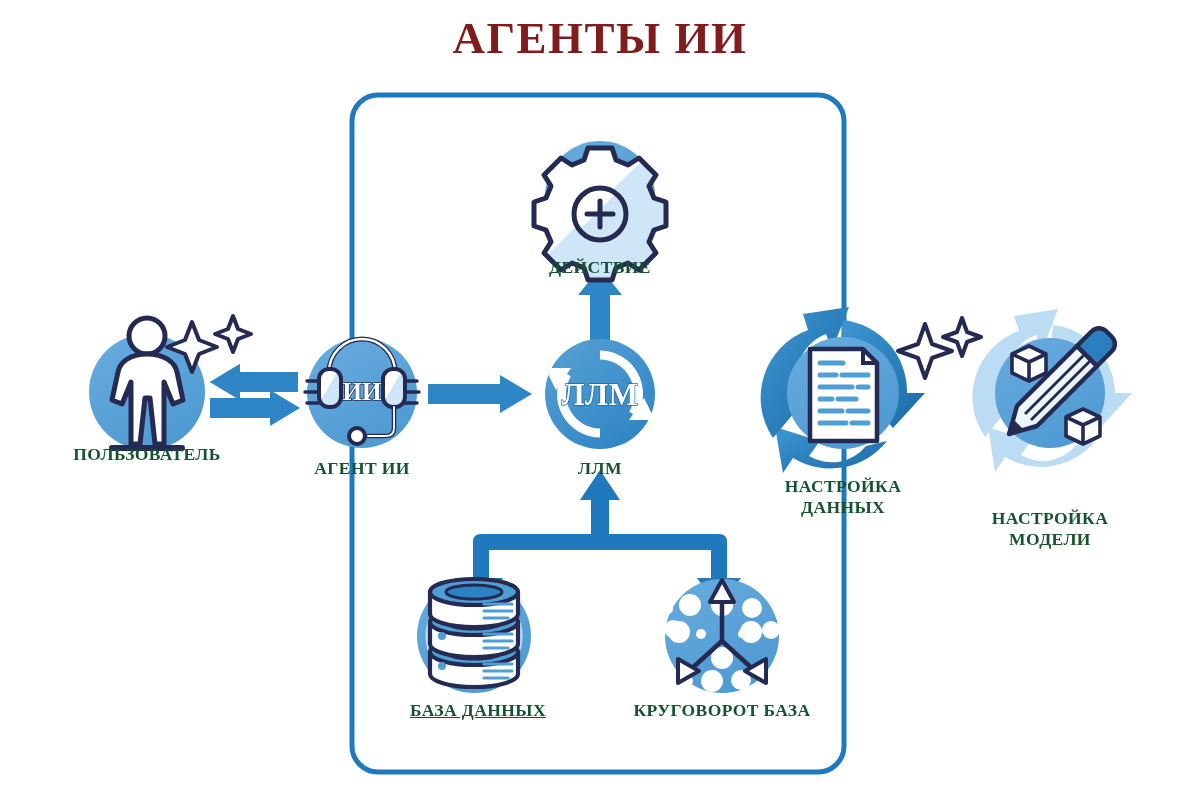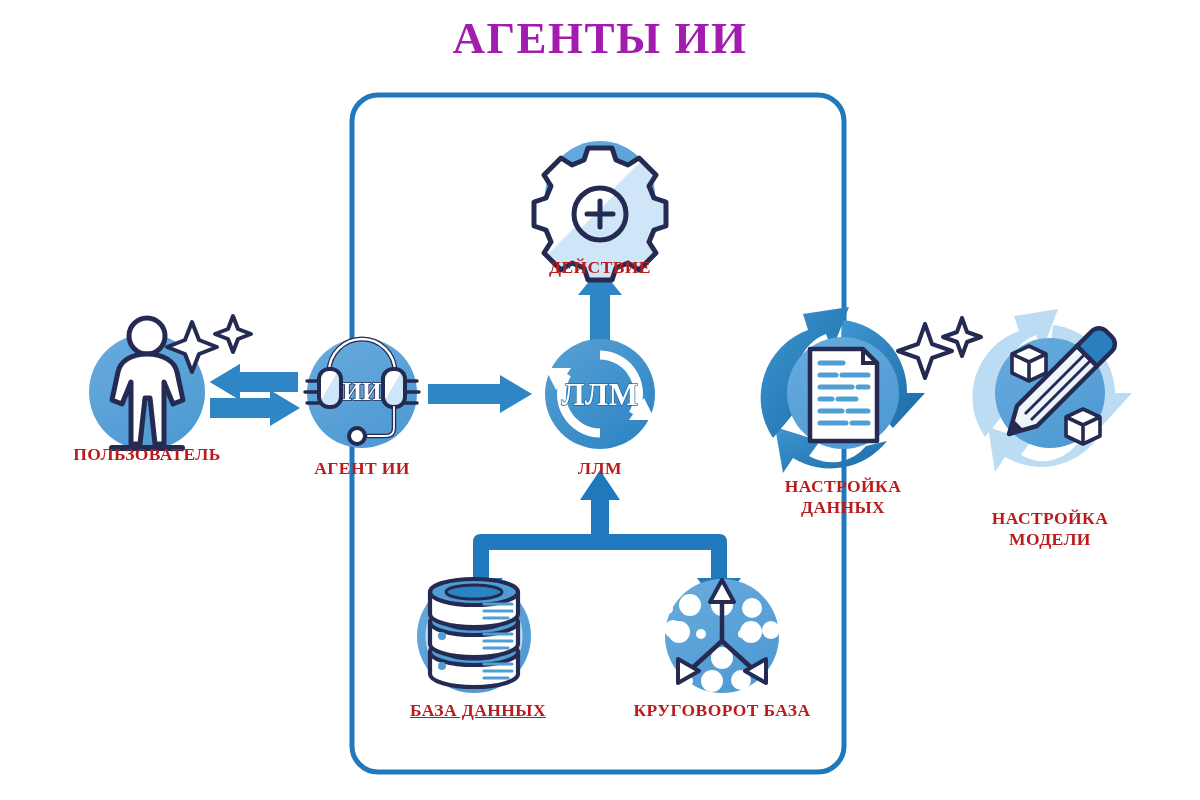--- a/index.html
+++ b/index.html
@@ -31,7 +31,7 @@
     font-weight: bold;
     font-size: 45px;
     letter-spacing: 1.5px;
-    color: #a21caf;
+    color: #7f1d1d;
   }
   .node-label {
     position: absolute;

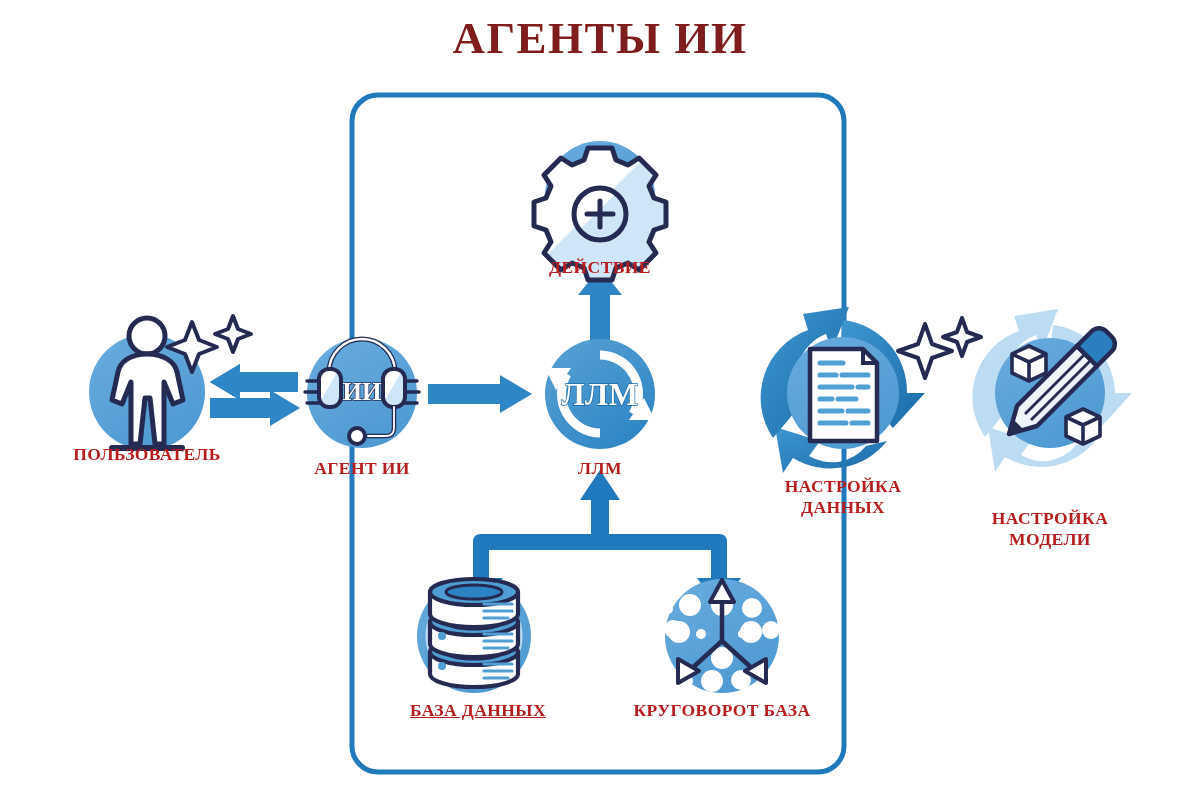--- a/index.html
+++ b/index.html
@@ -41,7 +41,7 @@
     font-size: 17.5px;
     line-height: 1.22;
     letter-spacing: 0.4px;
-    color: #b91c1c;
+    color: #14532d;
     white-space: pre-line;
   }
   svg { display: block; overflow: visible; }

